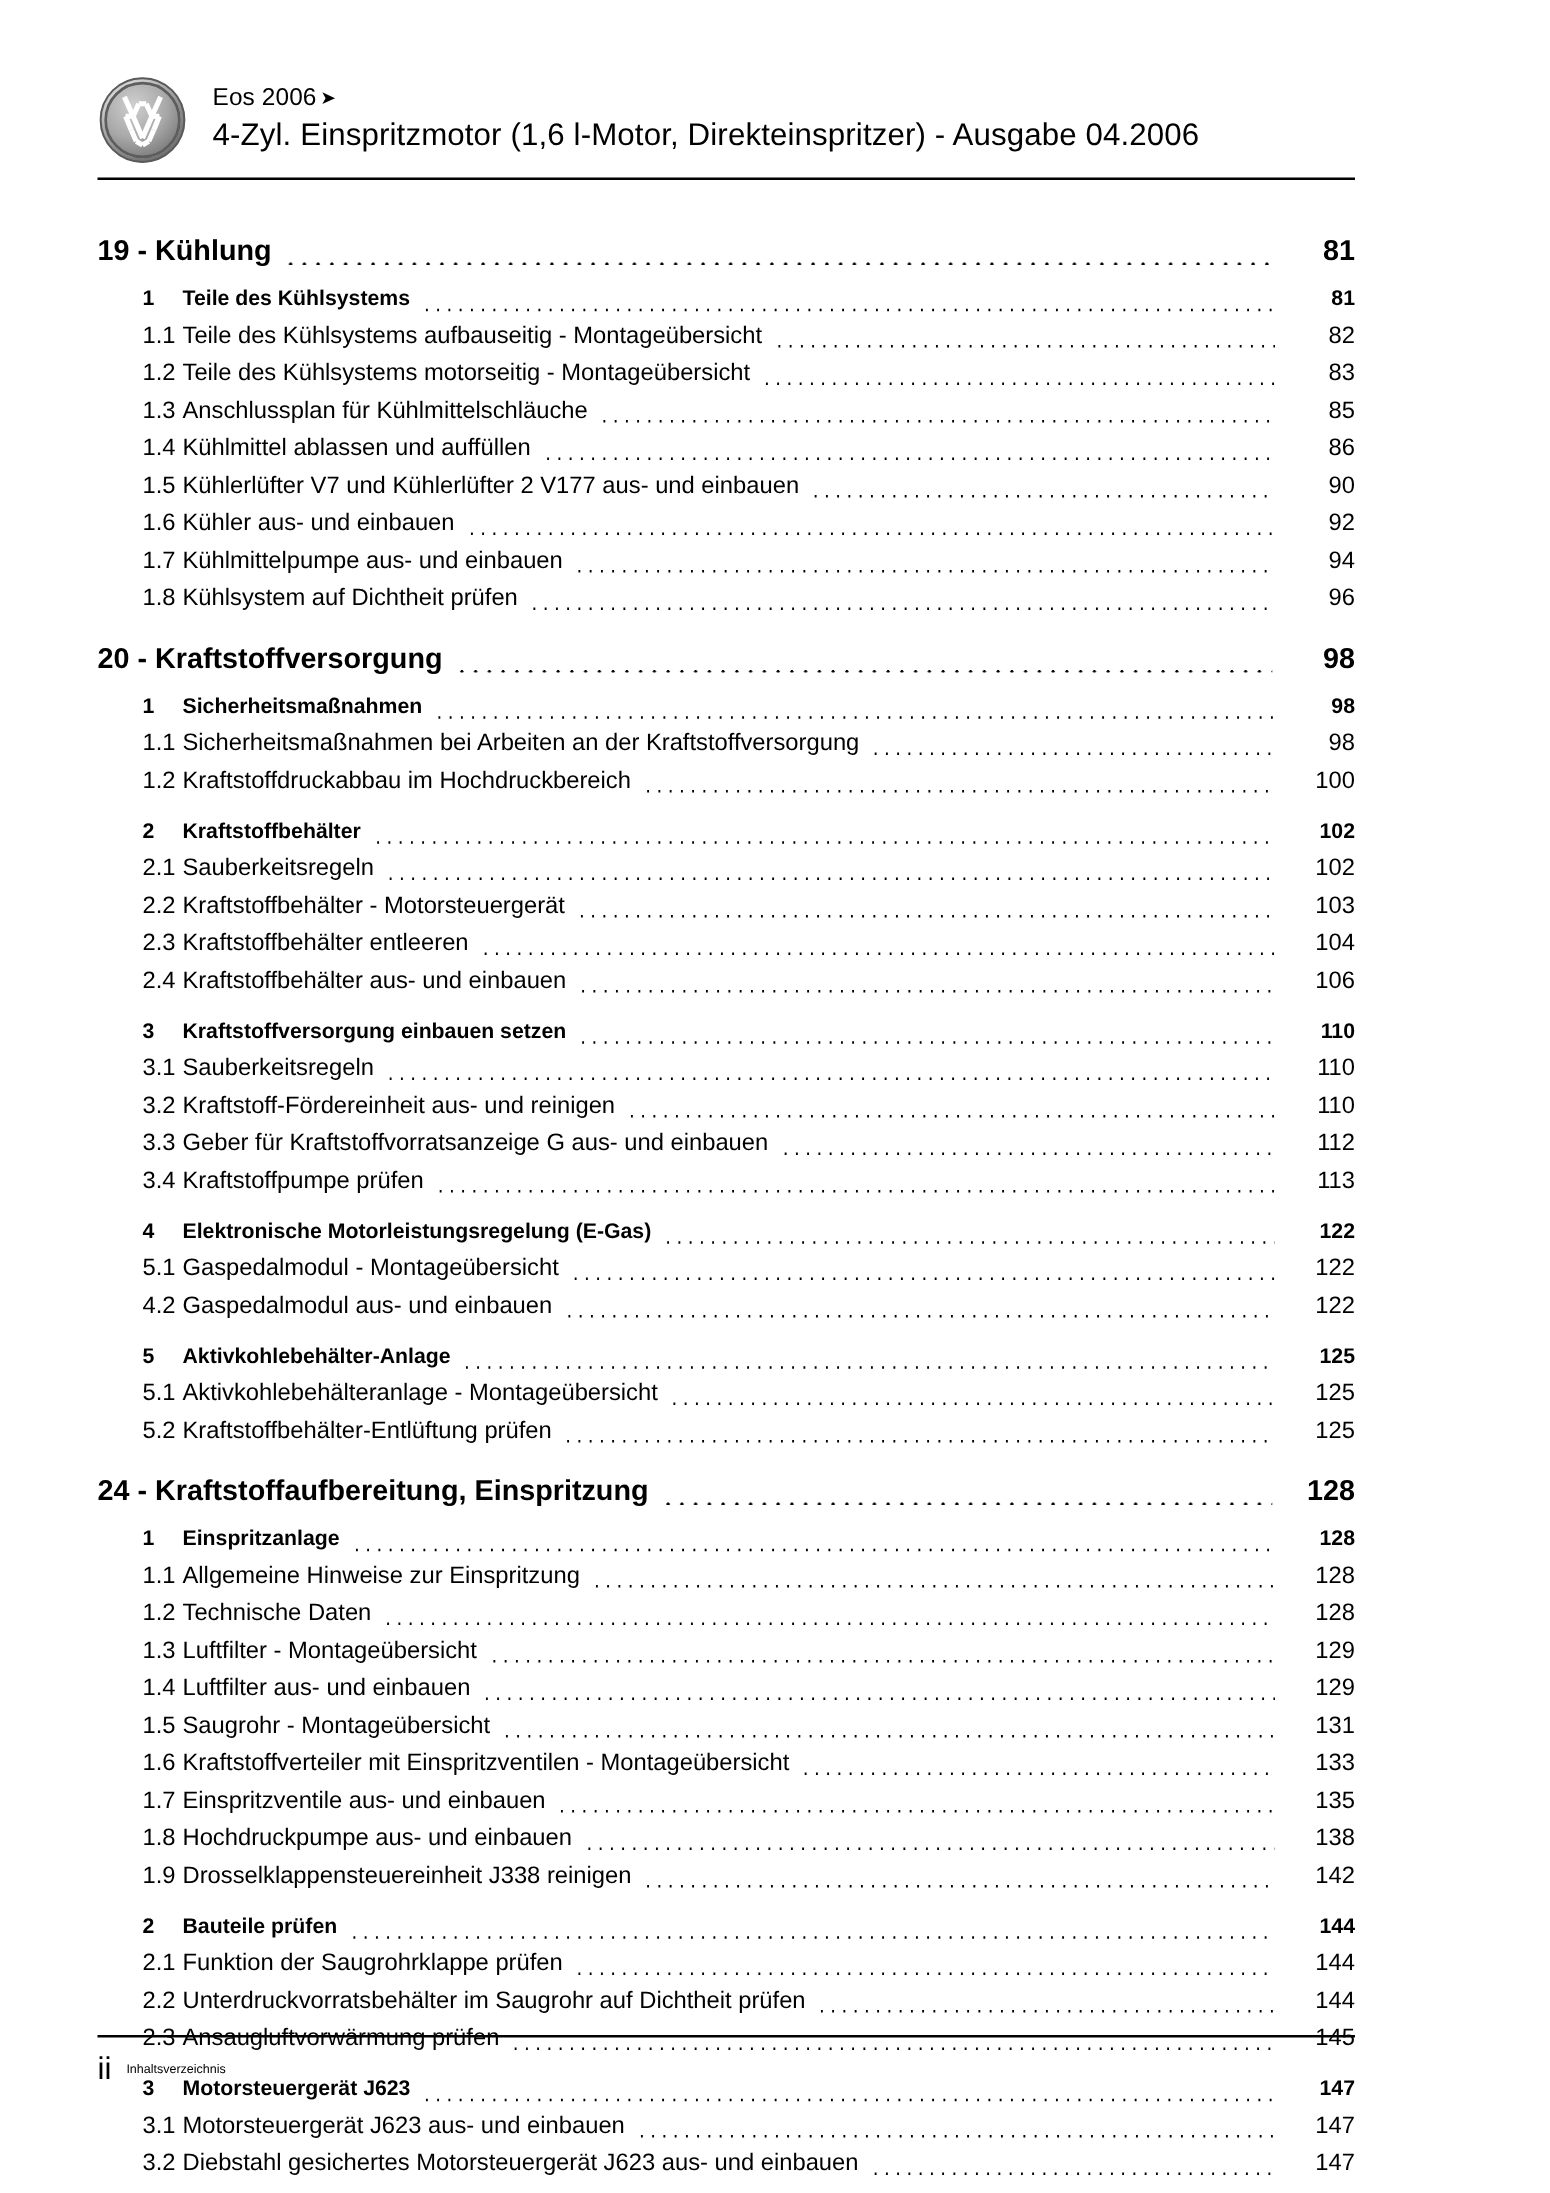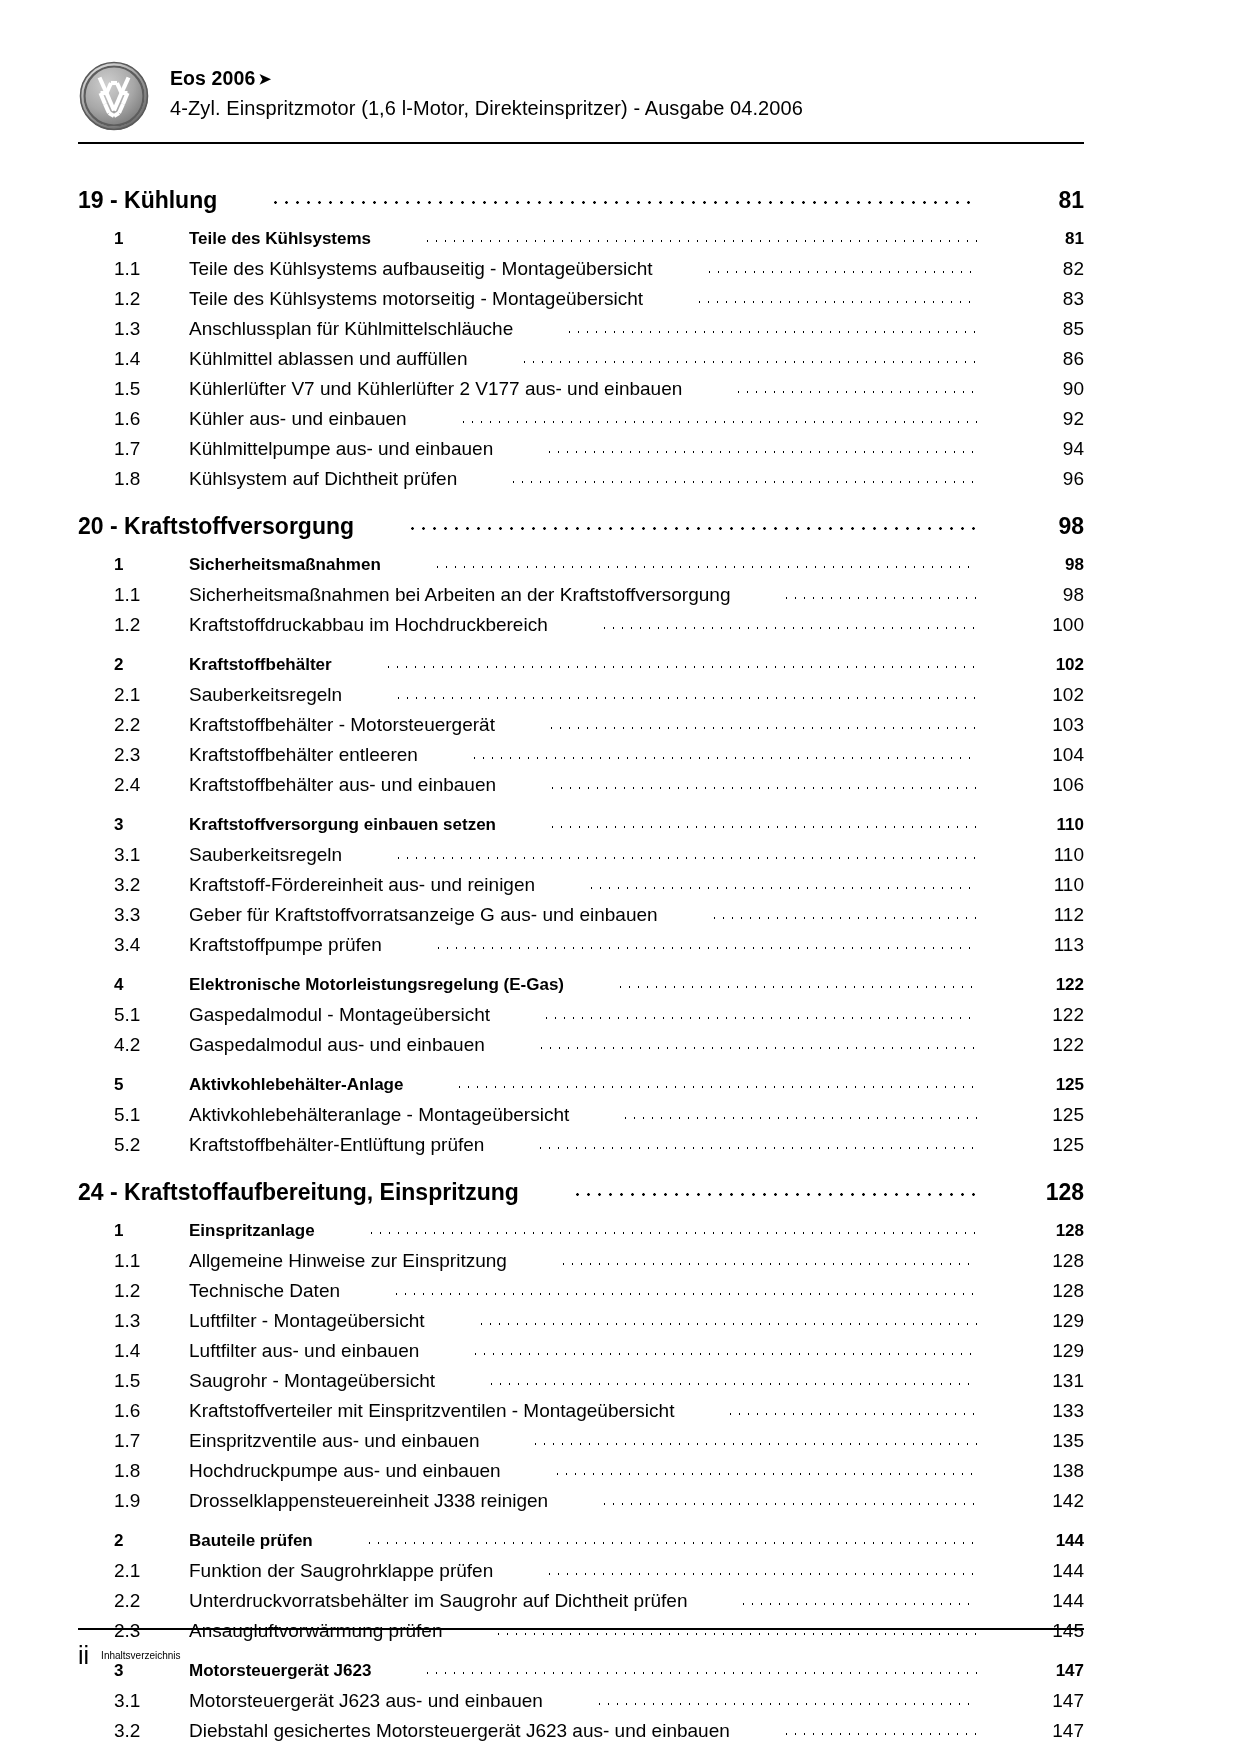--- a/index.html
+++ b/index.html
@@ -51,7 +51,6 @@
     line-height: 28px;
     letter-spacing: 0.1px;
     white-space: nowrap;
-    font-weight: bold;
   }
   .header-line2 {
     font-size: 20px;

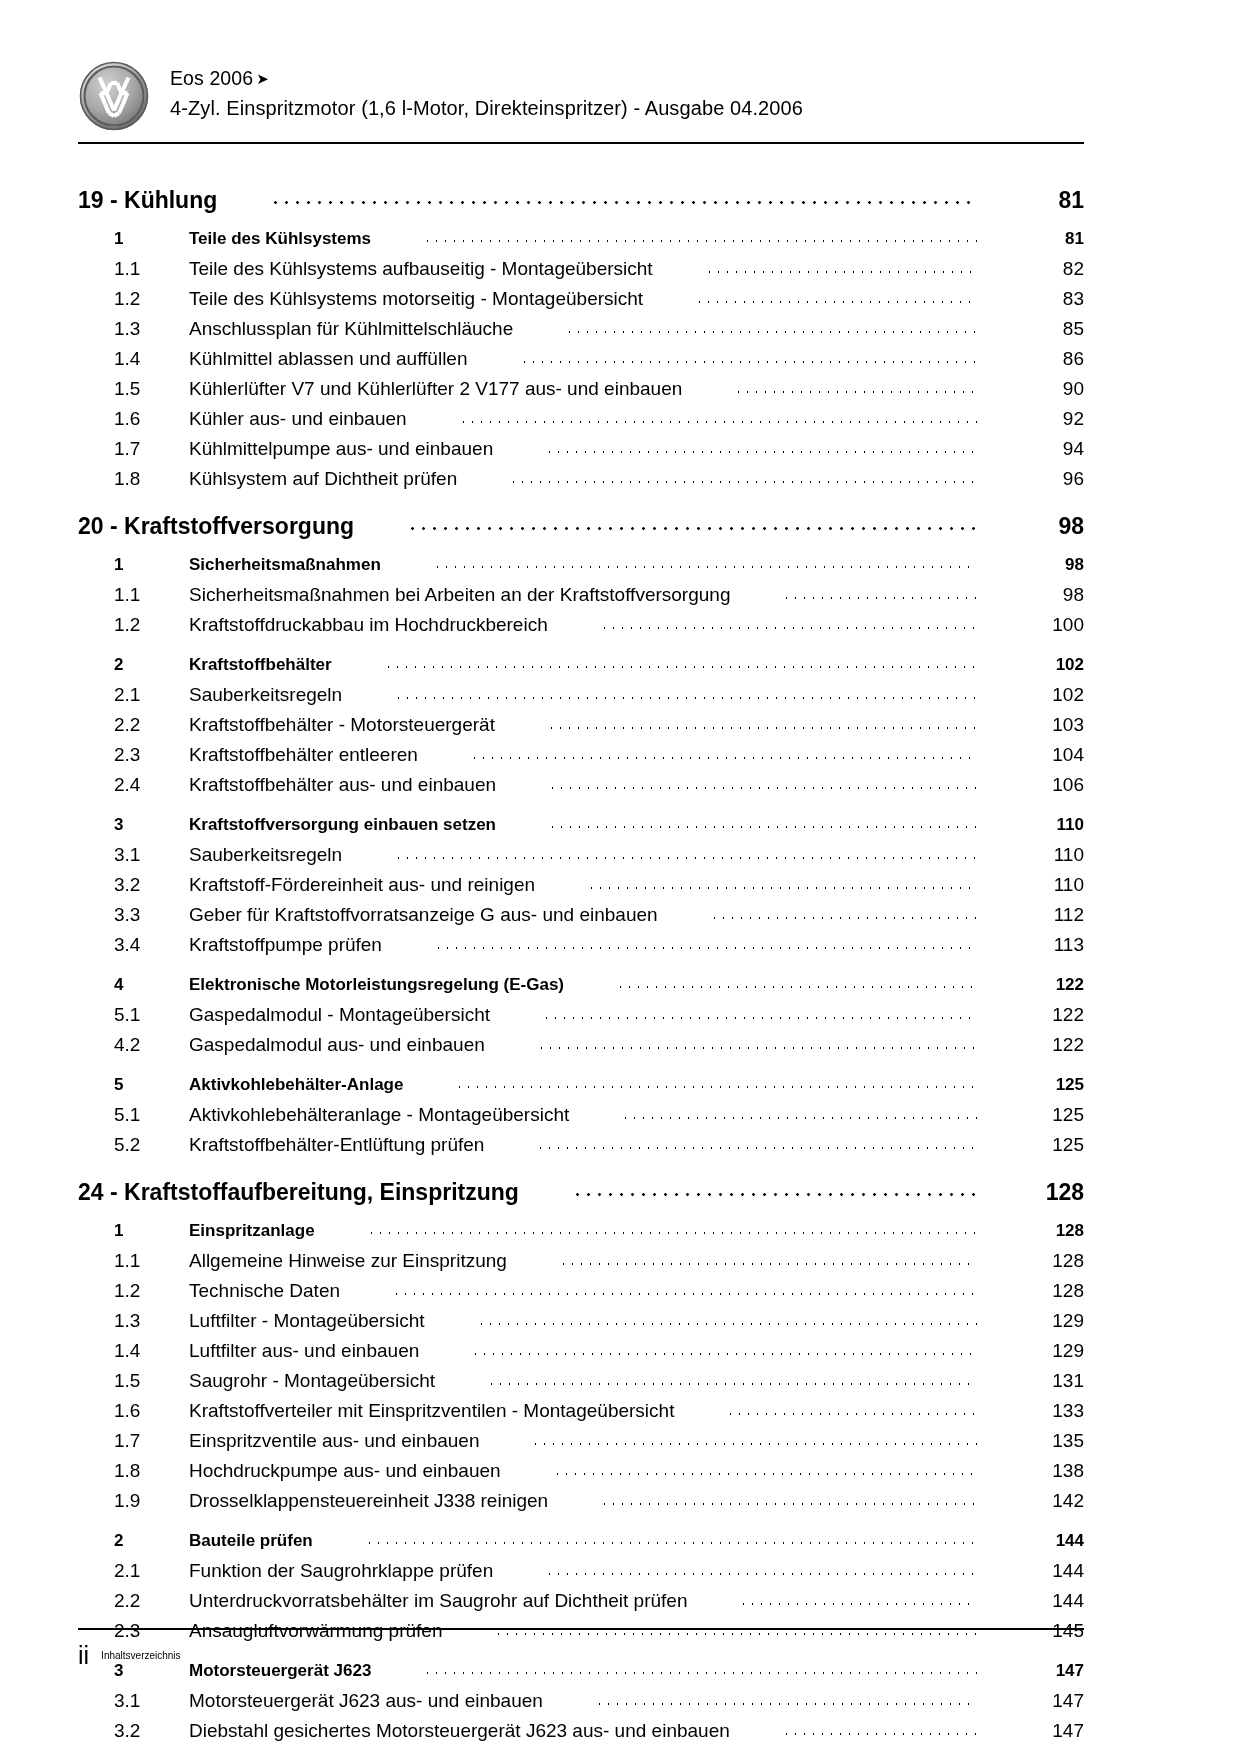--- a/index.html
+++ b/index.html
@@ -53,7 +53,7 @@
     white-space: nowrap;
   }
   .header-line2 {
-    font-size: 20px;
+    font-size: 25px;
     line-height: 28px;
     letter-spacing: 0.1px;
     white-space: nowrap;

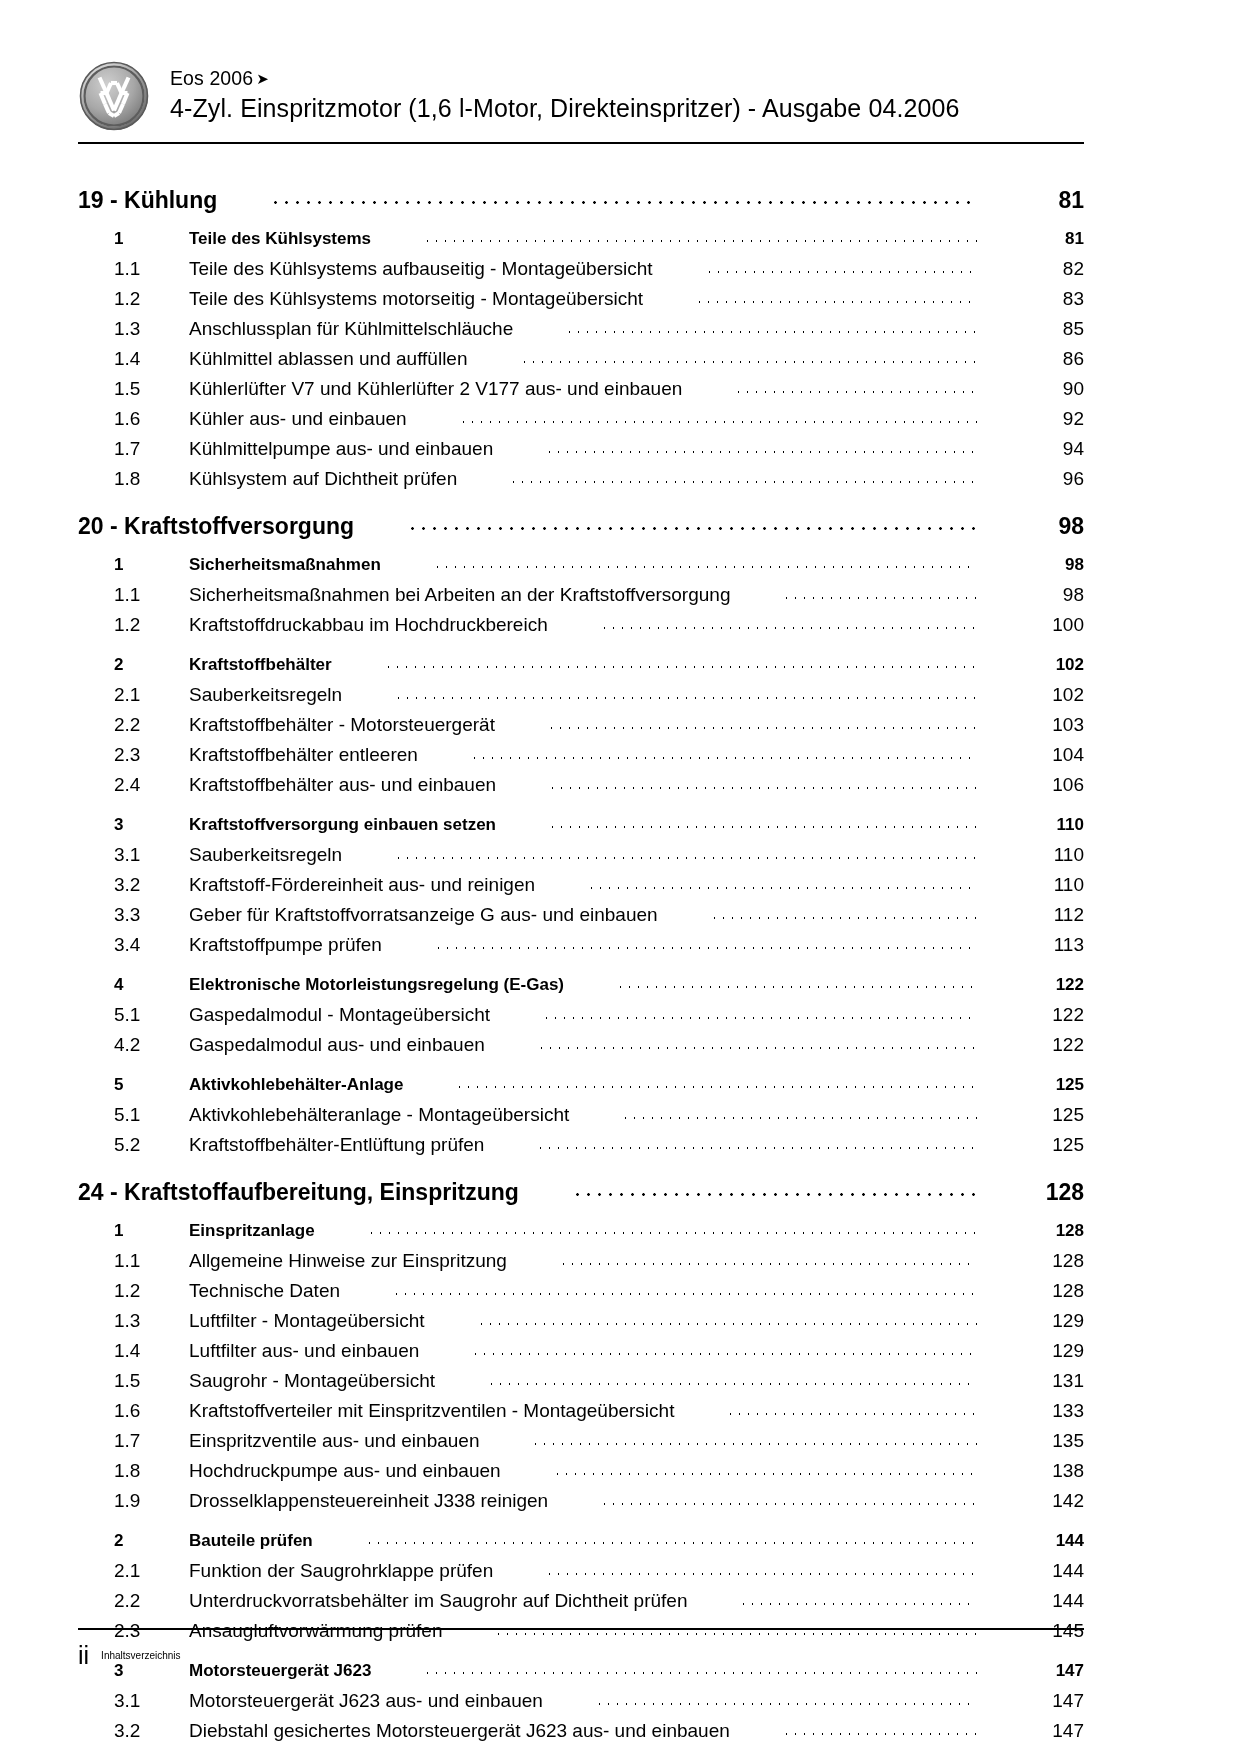--- a/index.html
+++ b/index.html
@@ -85,9 +85,8 @@
 
   .row {
     display: flex;
-    align-items: center;
+    align-items: flex-end;
     width: 100%;
-    gap: 43px;
   }
 
   

